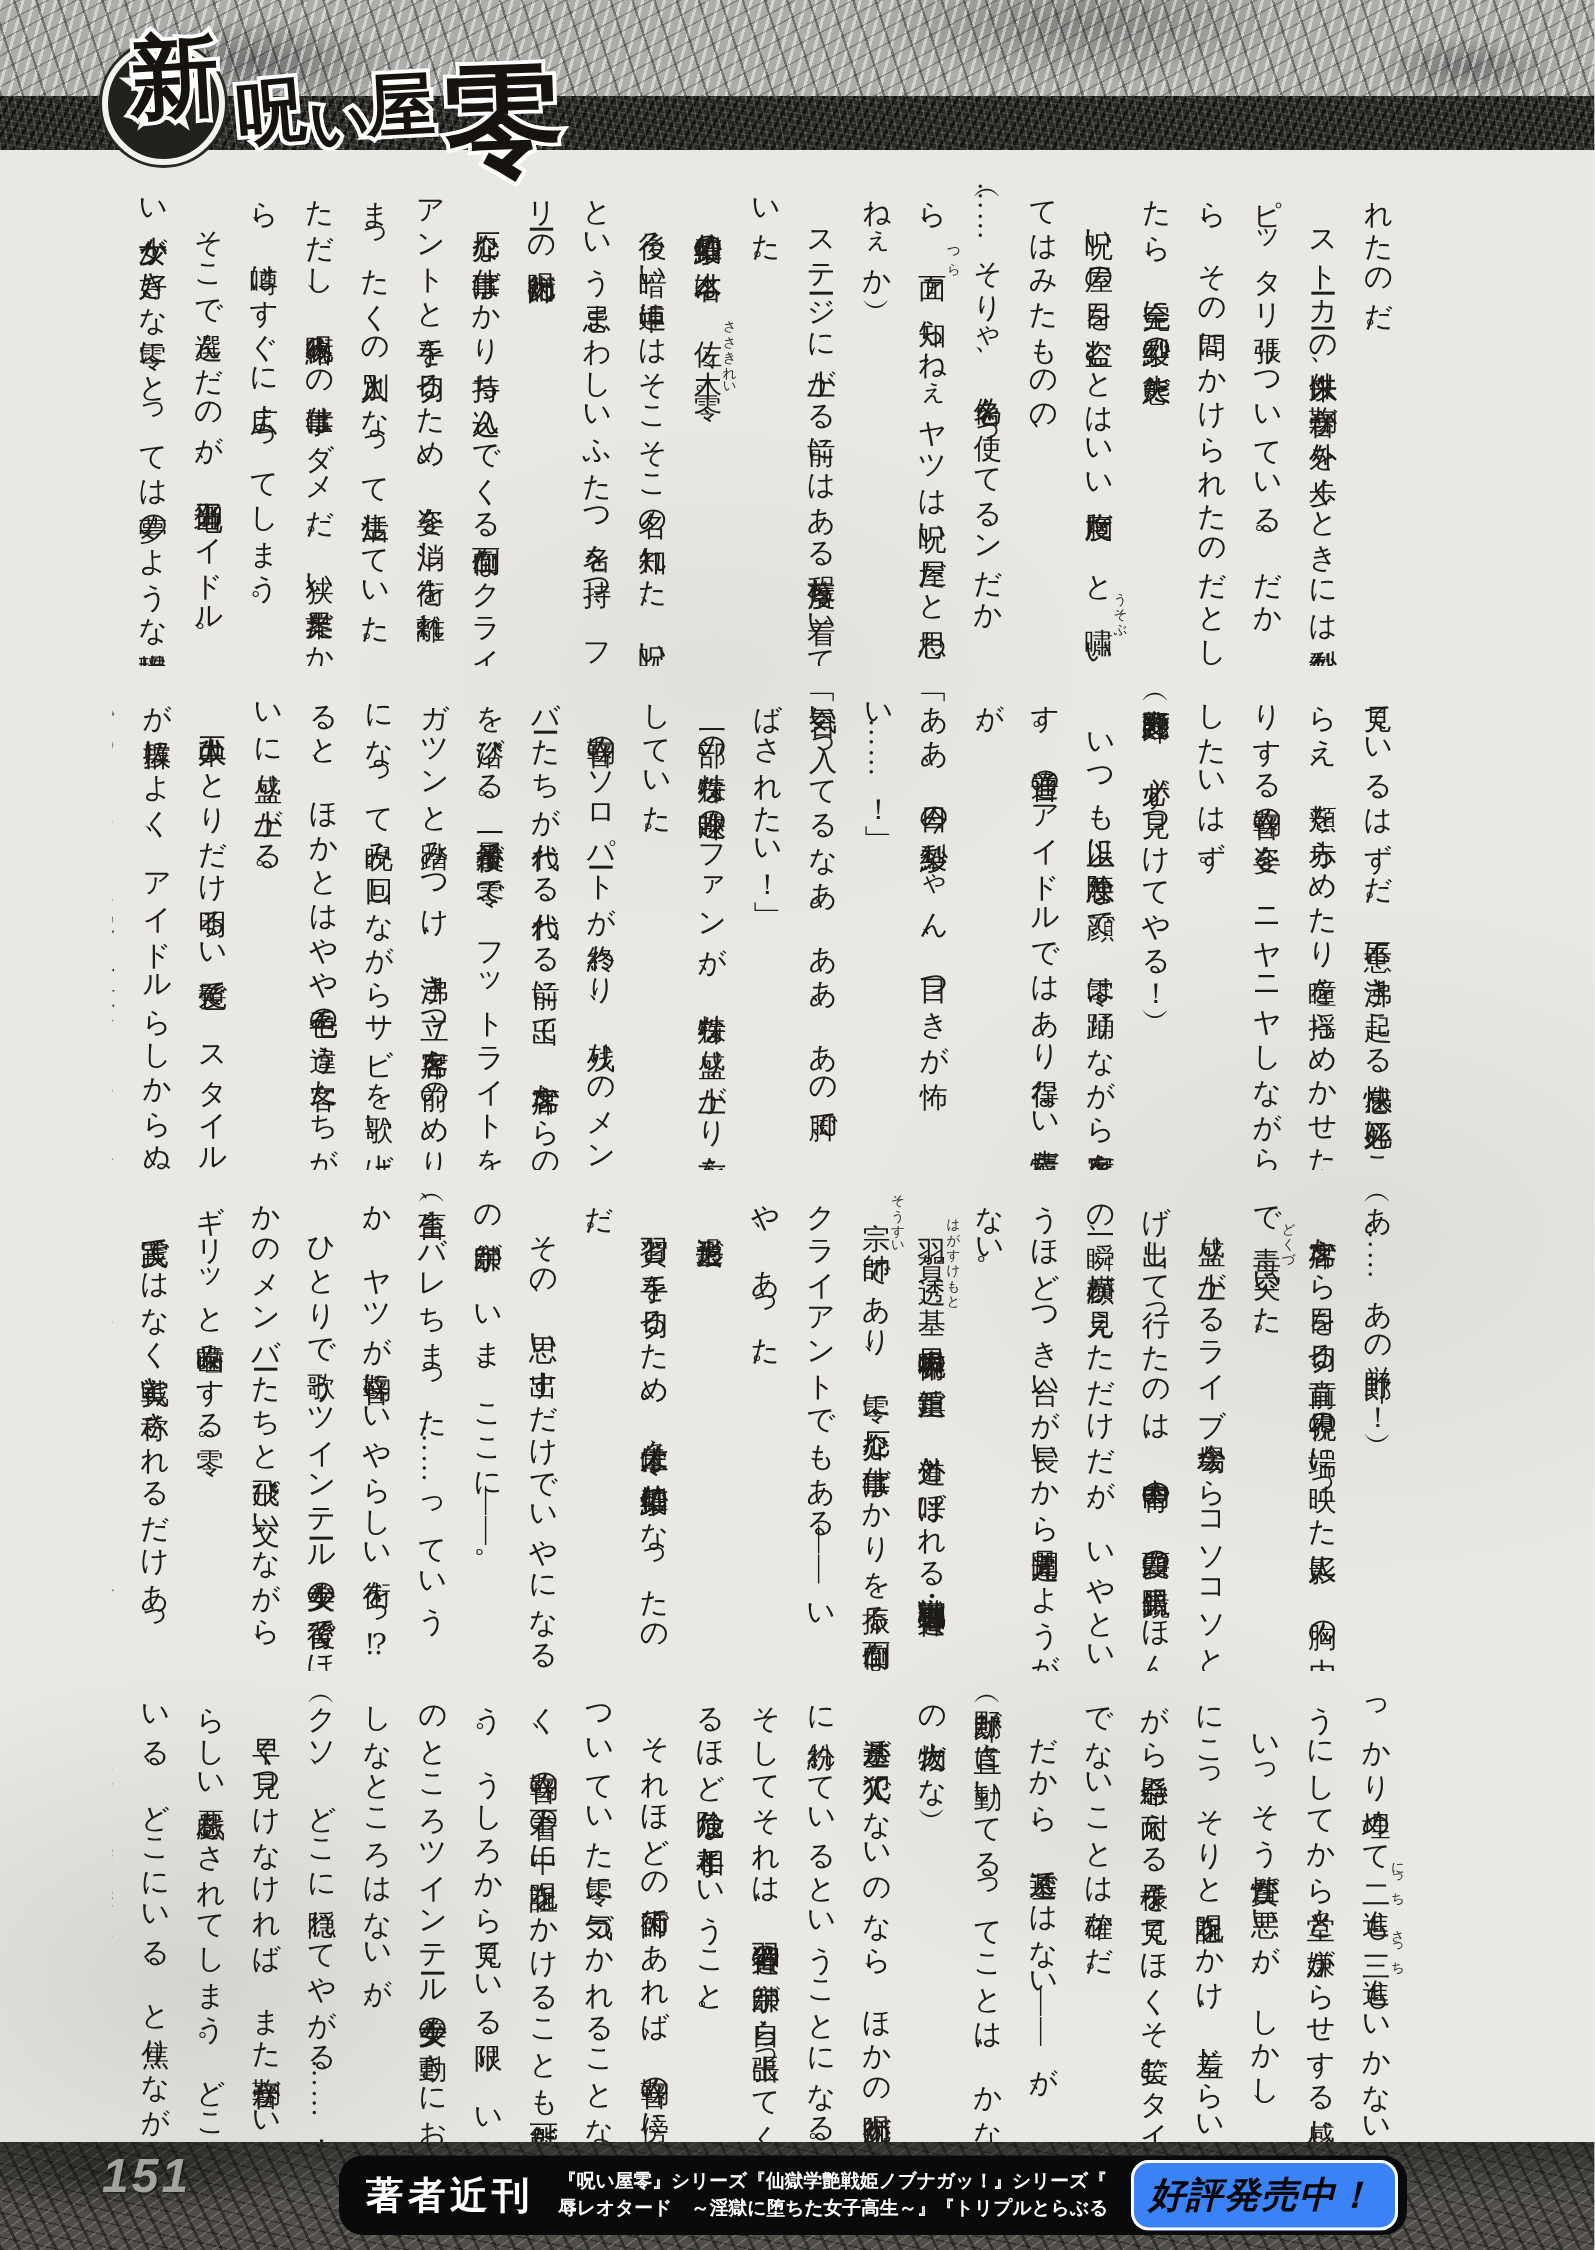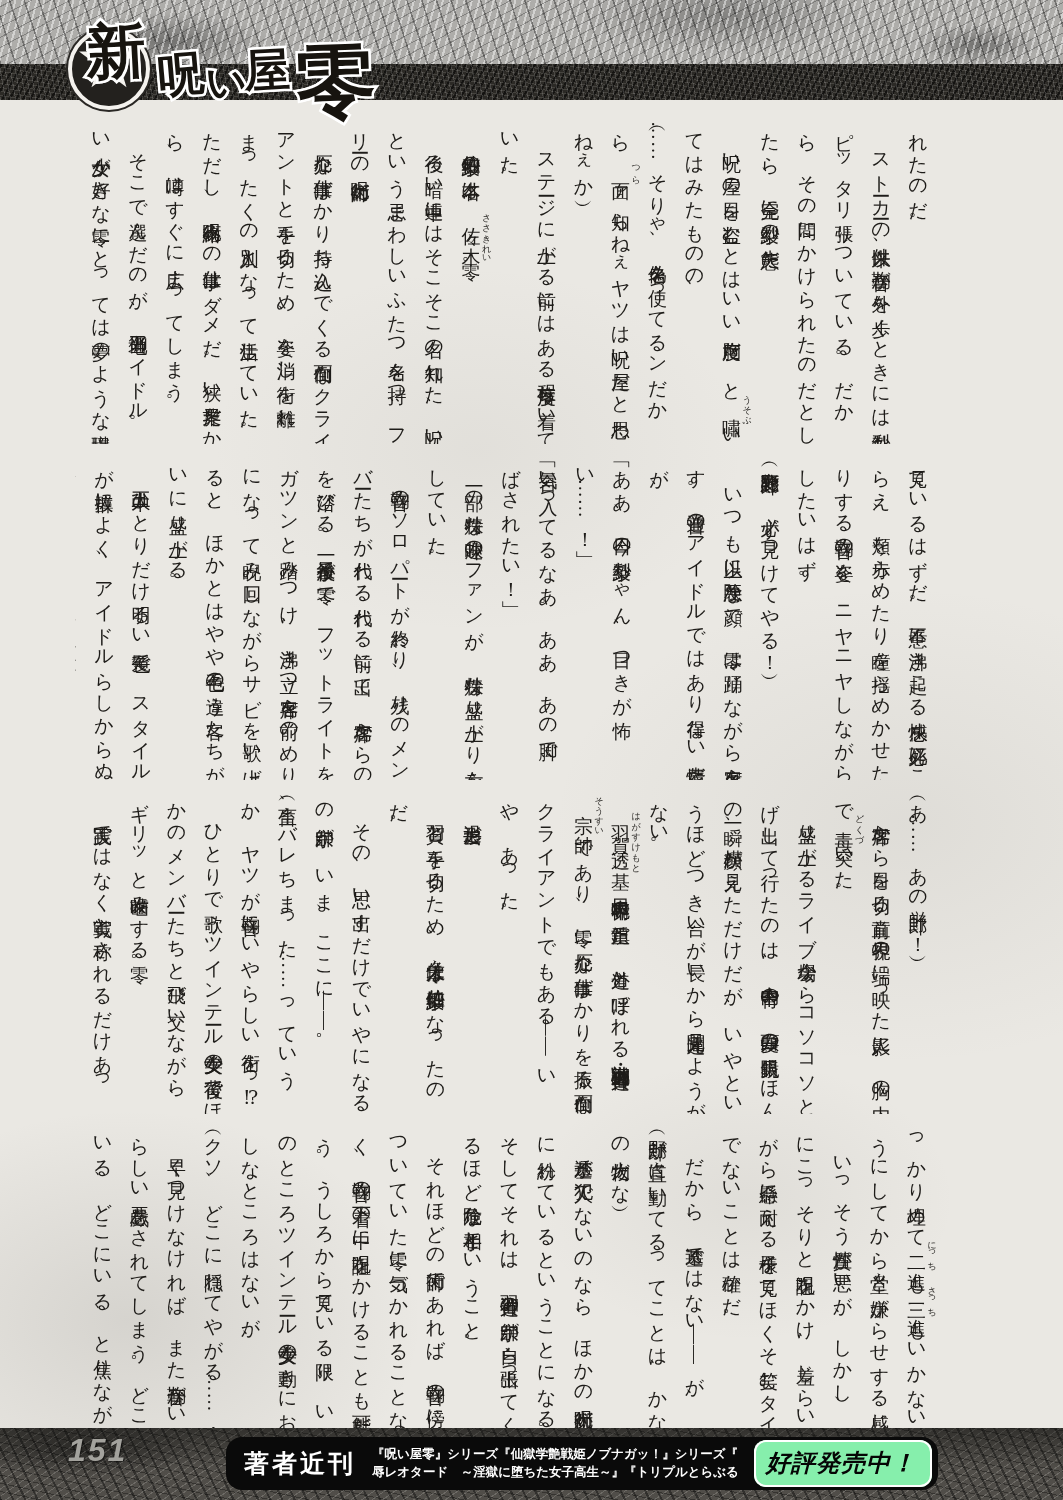--- a/index.html
+++ b/index.html
@@ -95,7 +95,7 @@
     display:flex; flex-direction:column; width:415px; white-space:nowrap; overflow:hidden;
   }
   .footer-badge{
-    margin-left:auto; background:#86efac; color:#050505; border-radius:12px;
+    margin-left:auto; background:#3b82f6; color:#050505; border-radius:12px;
     font-family:"Liberation Sans","DejaVu Sans",sans-serif;
     font-weight:bold; font-style:italic; font-size:24px; letter-spacing:1px;
     padding:7px 16px 8px 12px; white-space:nowrap;

